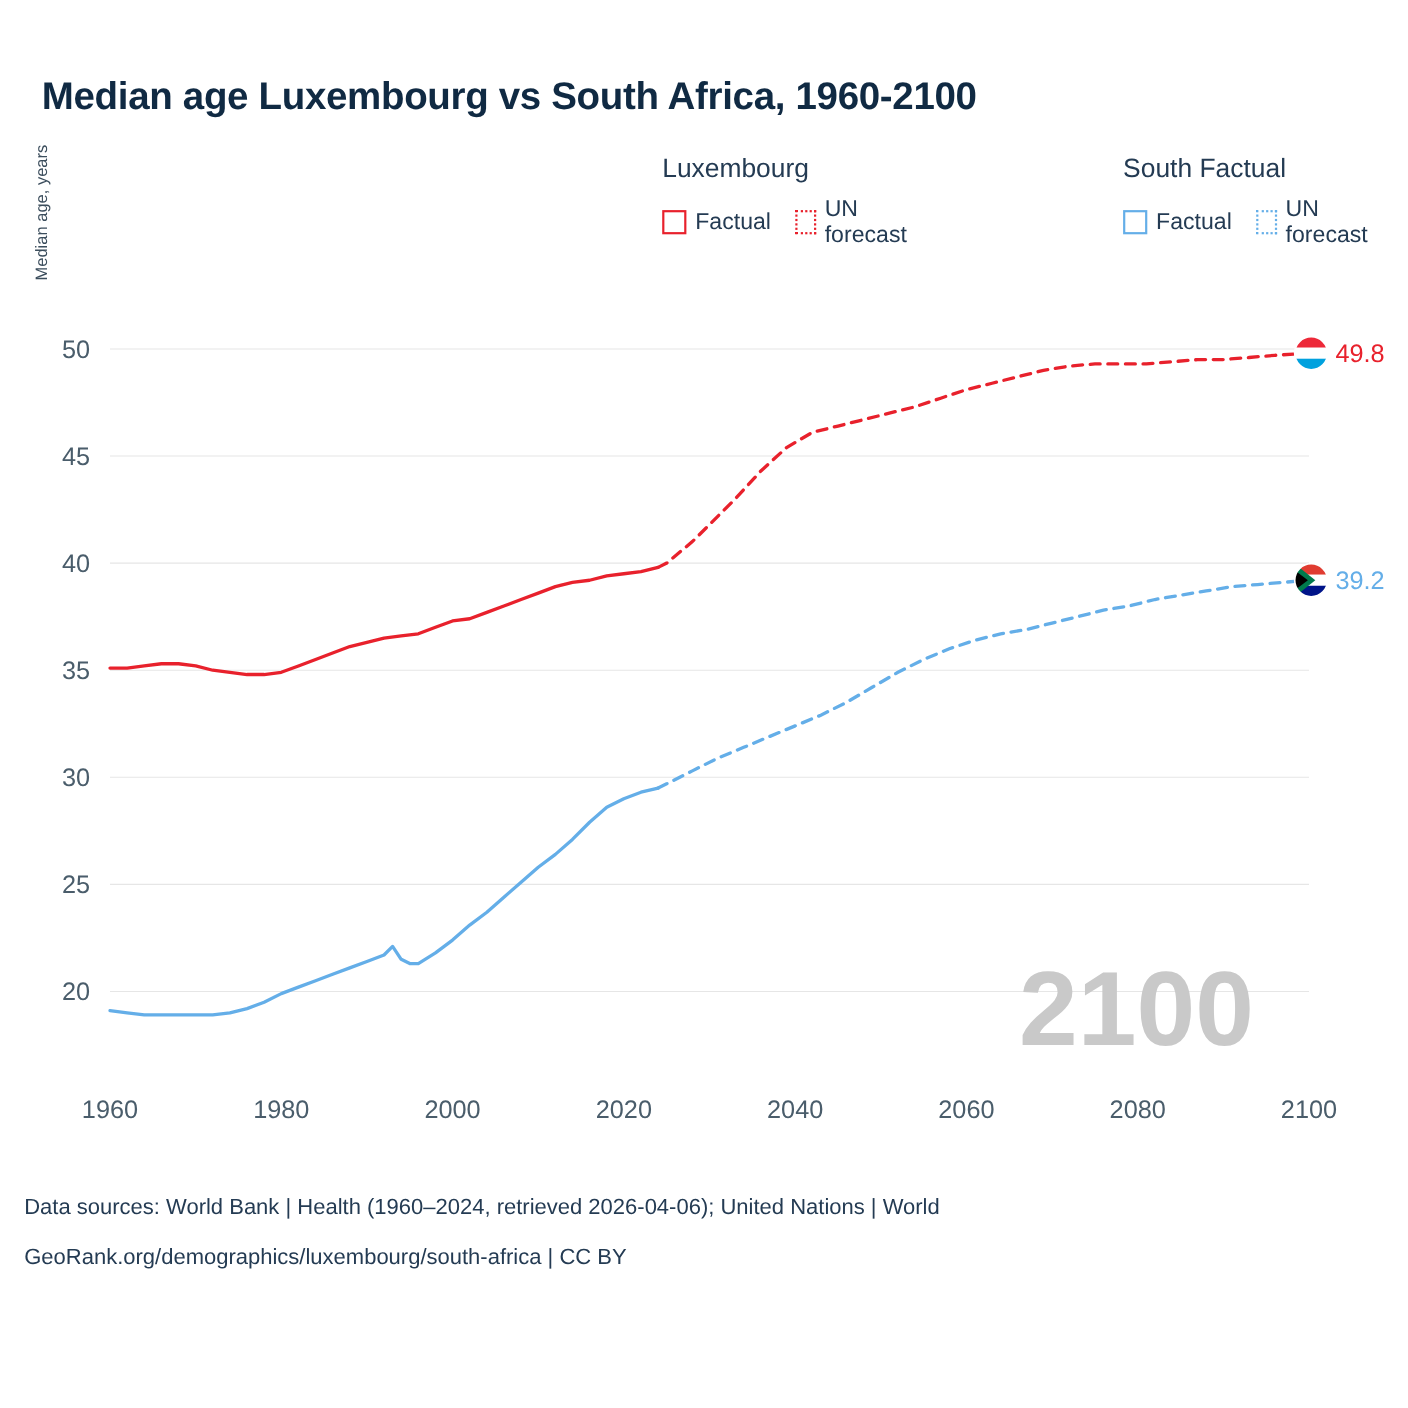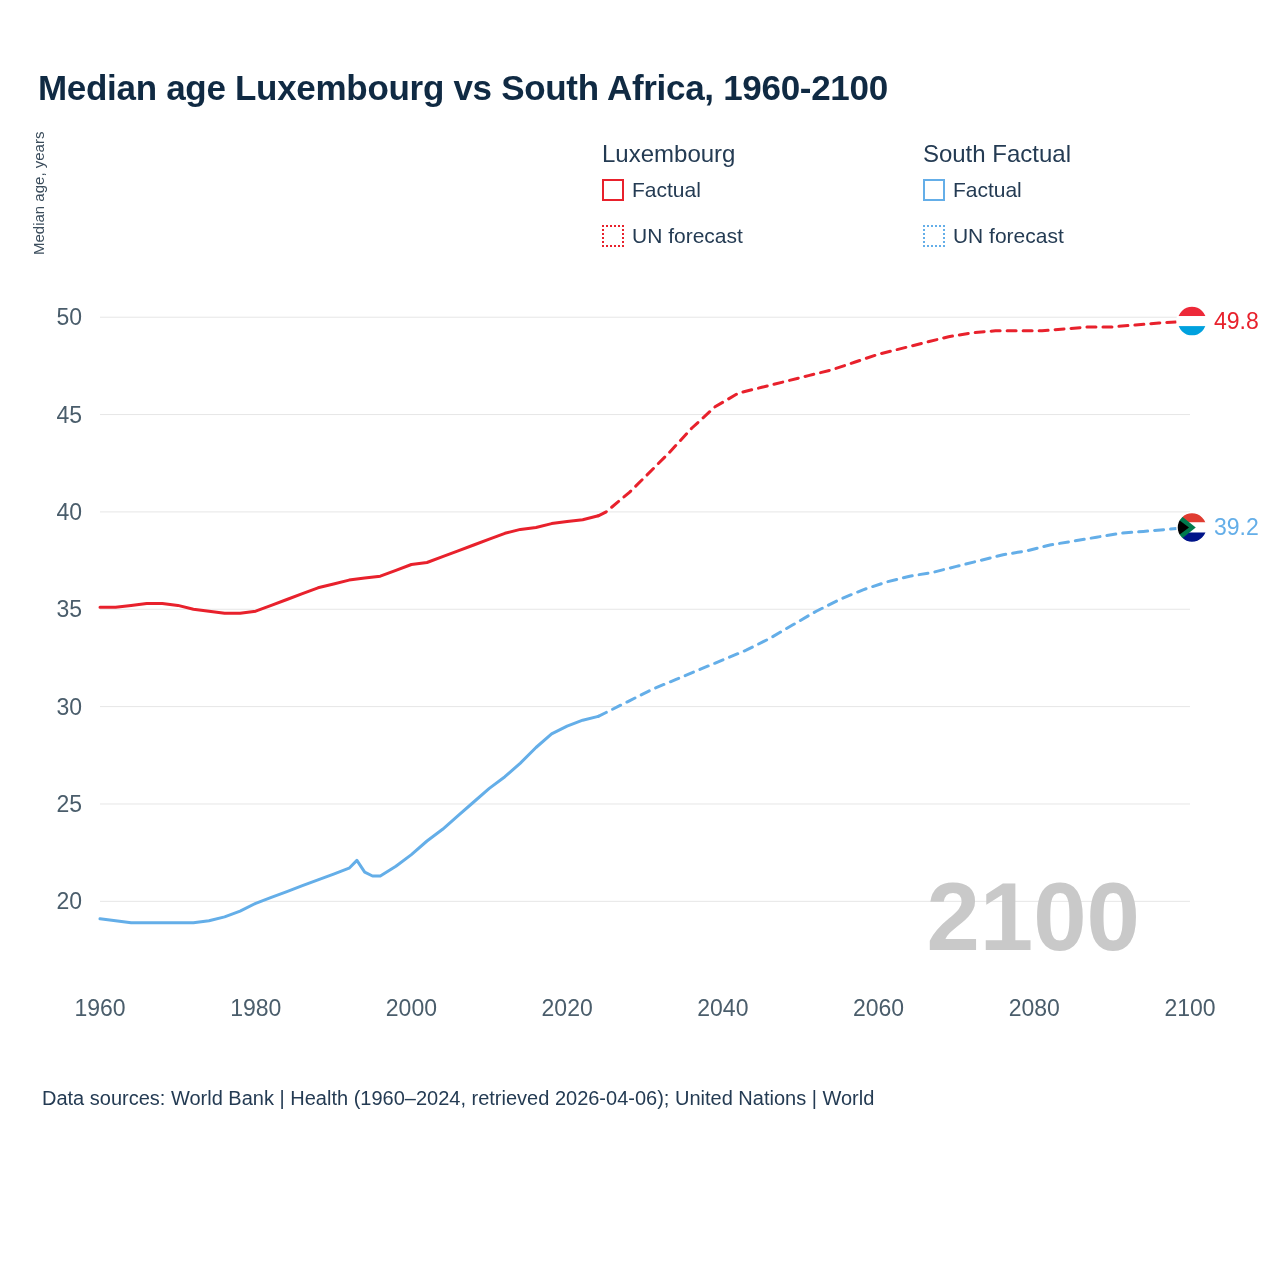--- a/index.html
+++ b/index.html
@@ -48,7 +48,6 @@
     display: flex;
     gap: 22px;
     margin-top: 10px;
-    flex-direction: column;
   }
   .legend-col {
     display: flex;

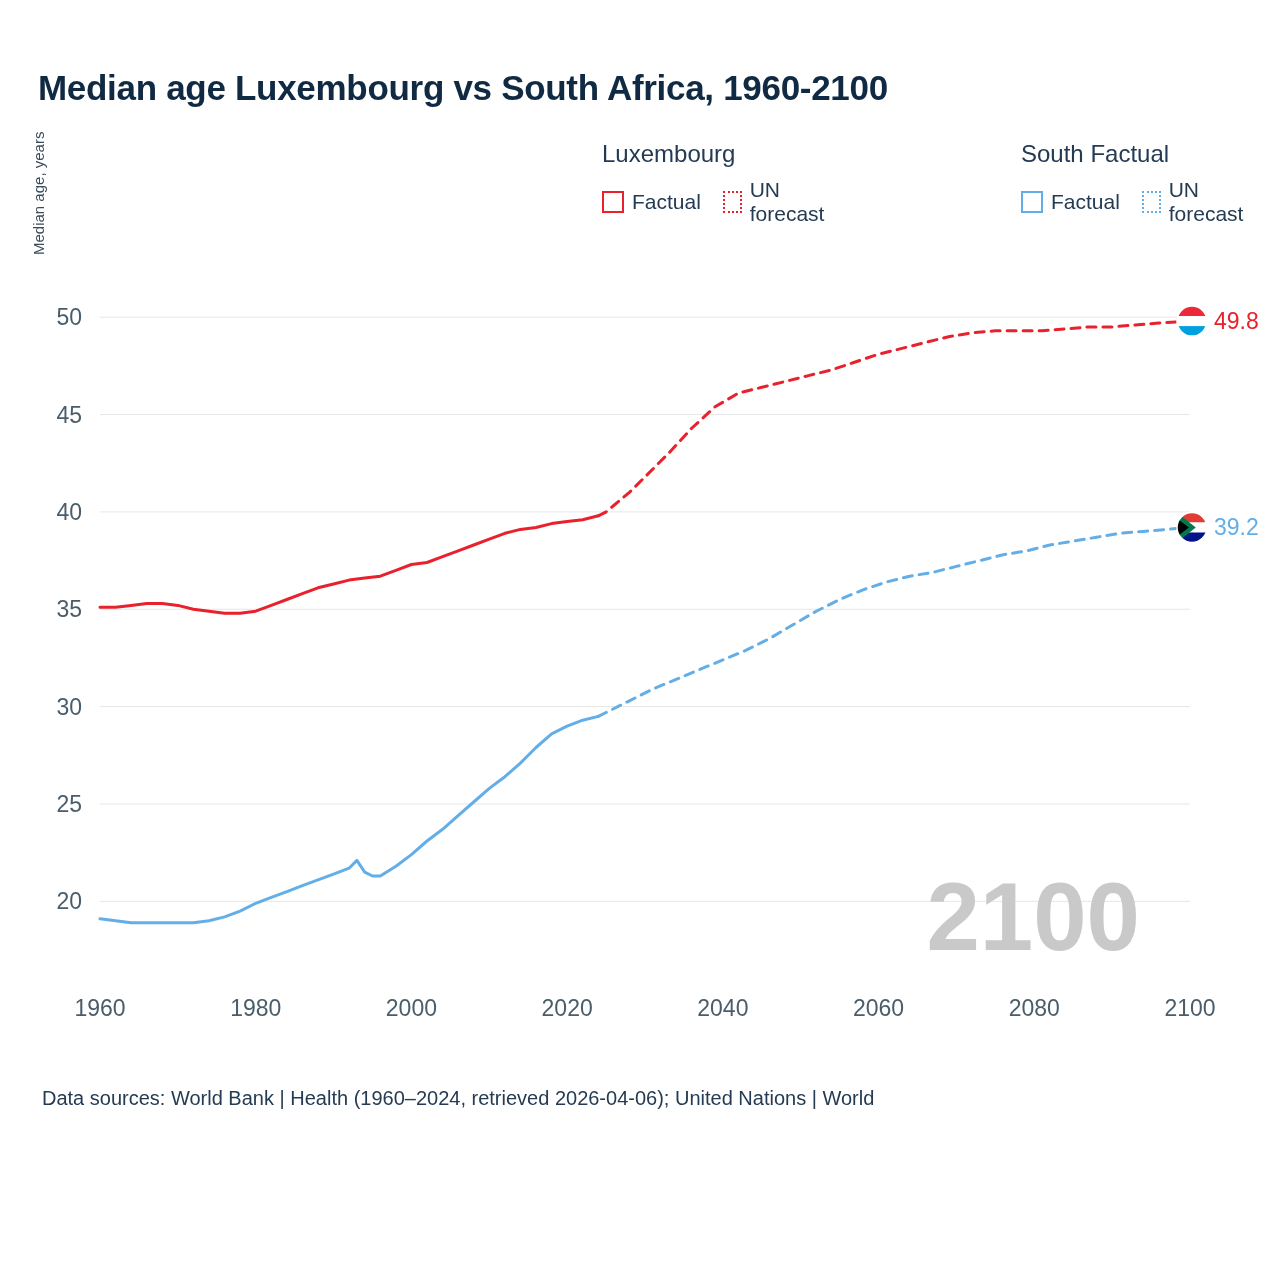--- a/index.html
+++ b/index.html
@@ -112,7 +112,7 @@
   }
   .footer {
     position: absolute;
-    left: 42px;
+    left: 22px;
     top: 1083px;
     width: 1200px;
     font-size: 20px;

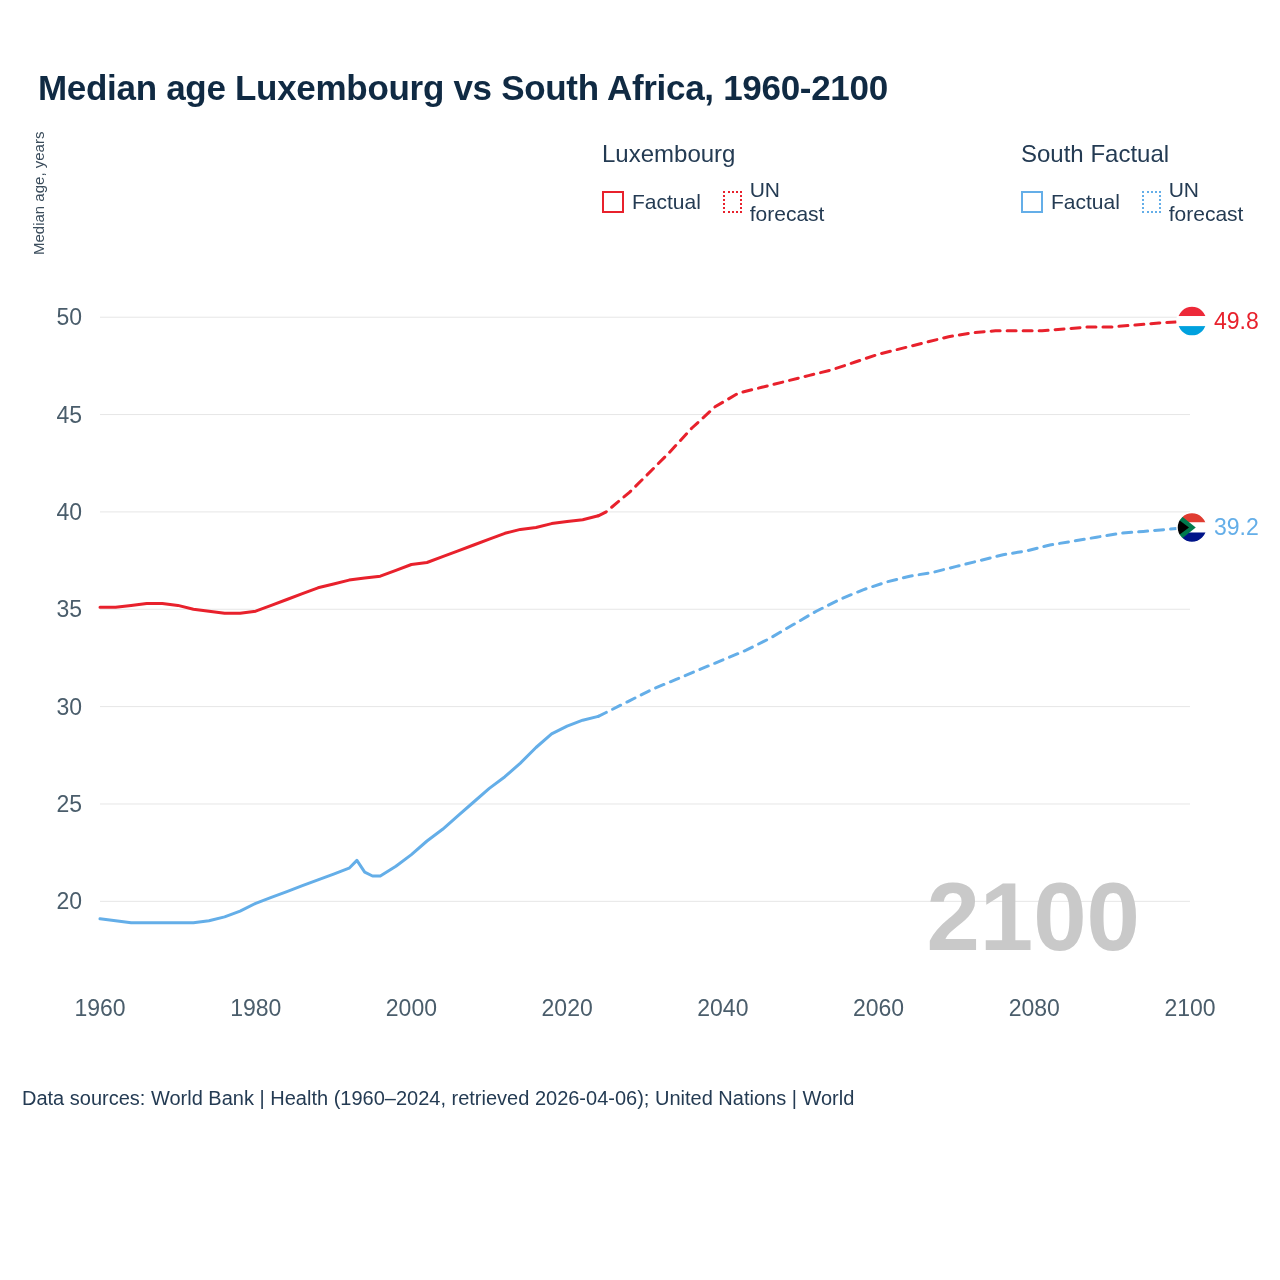--- a/index.html
+++ b/index.html
@@ -233,6 +233,7 @@
 
   <div class="footer">
     <span>Data sources: World Bank | Health (1960–2024, retrieved 2026-04-06); United Nations | World</span>
+    <span class="src-url">GeoRank.org/demographics/luxembourg/south-africa | CC BY</span>
   </div>
 
 </div>

